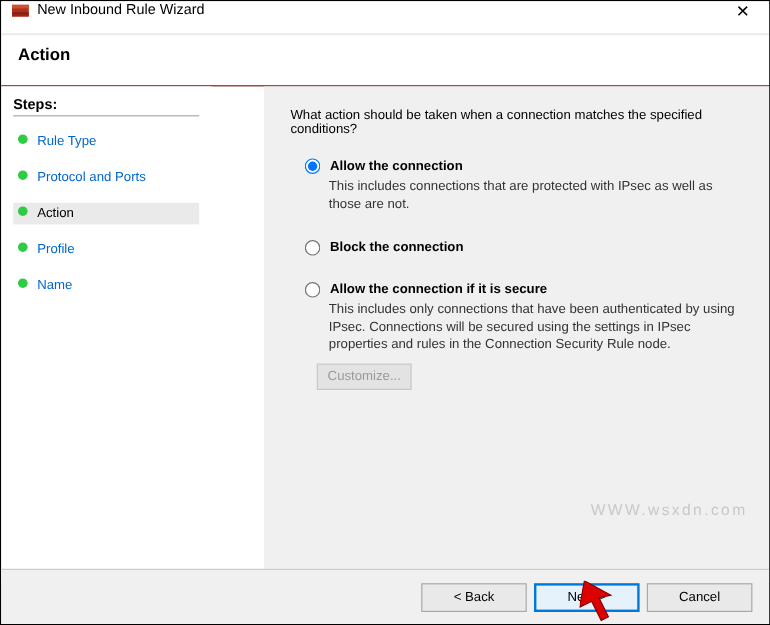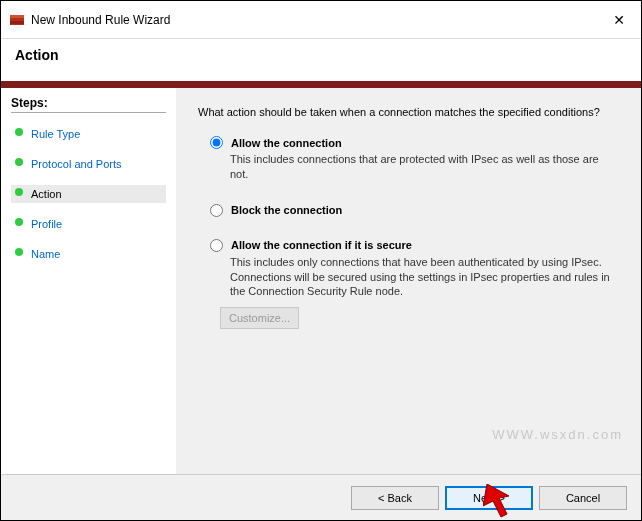--- a/index.html
+++ b/index.html
@@ -15,9 +15,9 @@
       overflow: hidden;
     }
     .titlebar {
-      height: 38px;
-      display: flex;
-      align-items: center;
+      height: 28px;
+      display: flex;
+      align-items: flex-start;
       padding: 0 8px;
       background: #fff;
       border-bottom: 1px solid #ddd;

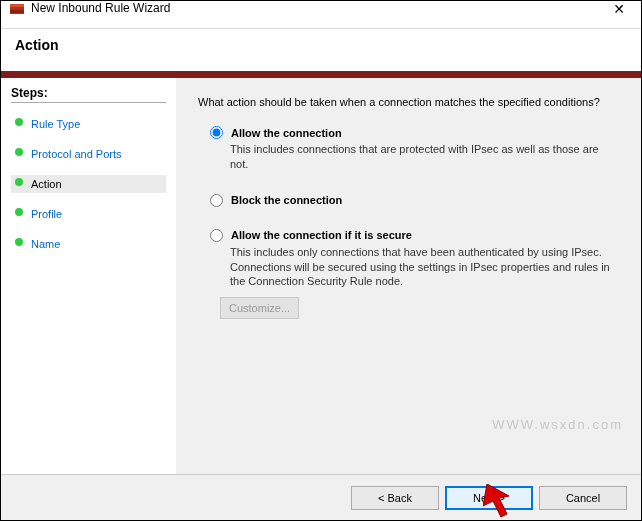--- a/index.html
+++ b/index.html
@@ -34,7 +34,8 @@
     .body {
       display: flex;
       height: 415px;
-      border-top: 7px solid #7f1d1d;
+      border-top: 1px solid #7f1d1d;
+      gap: 44px;
     }
     .sidebar {
       width: 175px;

